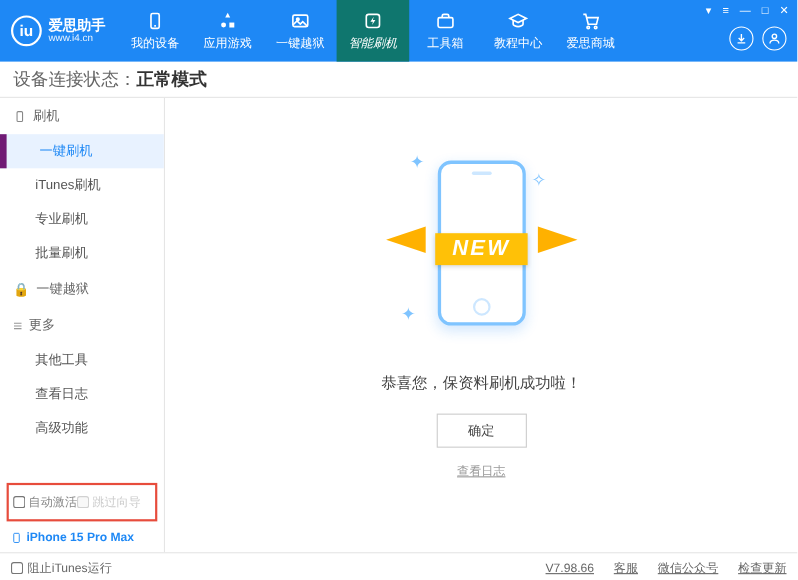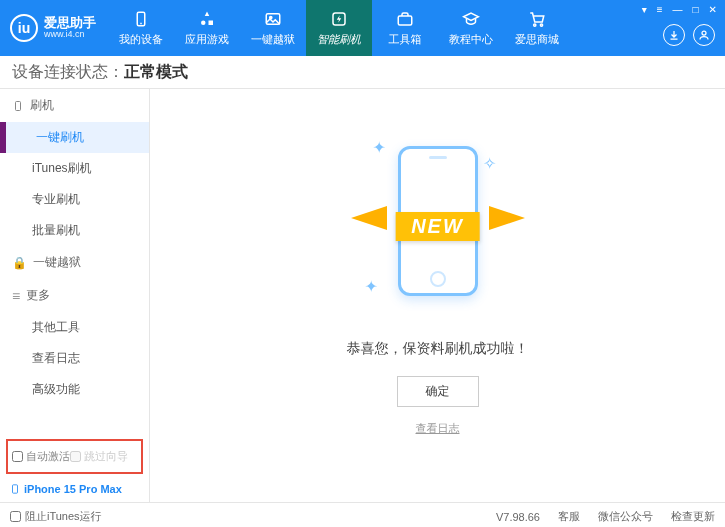--- a/index.html
+++ b/index.html
@@ -51,7 +51,7 @@
 .f-chk { display:flex; align-items:center; gap:4px; }
 .f-chk input { width:11px; height:11px; }
 .spacer { flex:1; }
-.f-item { margin-left:18px; cursor:pointer; }
+.f-item { margin-left:18px; cursor:pointer;text-decoration:underline; }
 svg { display:block; }
 </style>
 </head>

